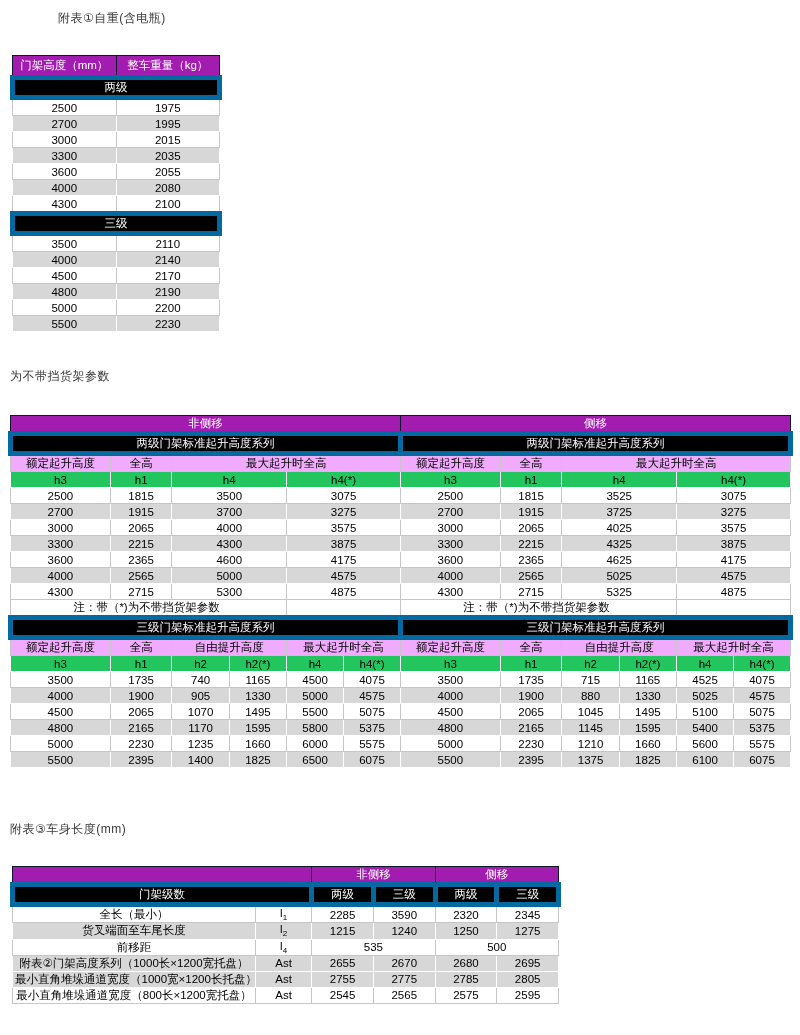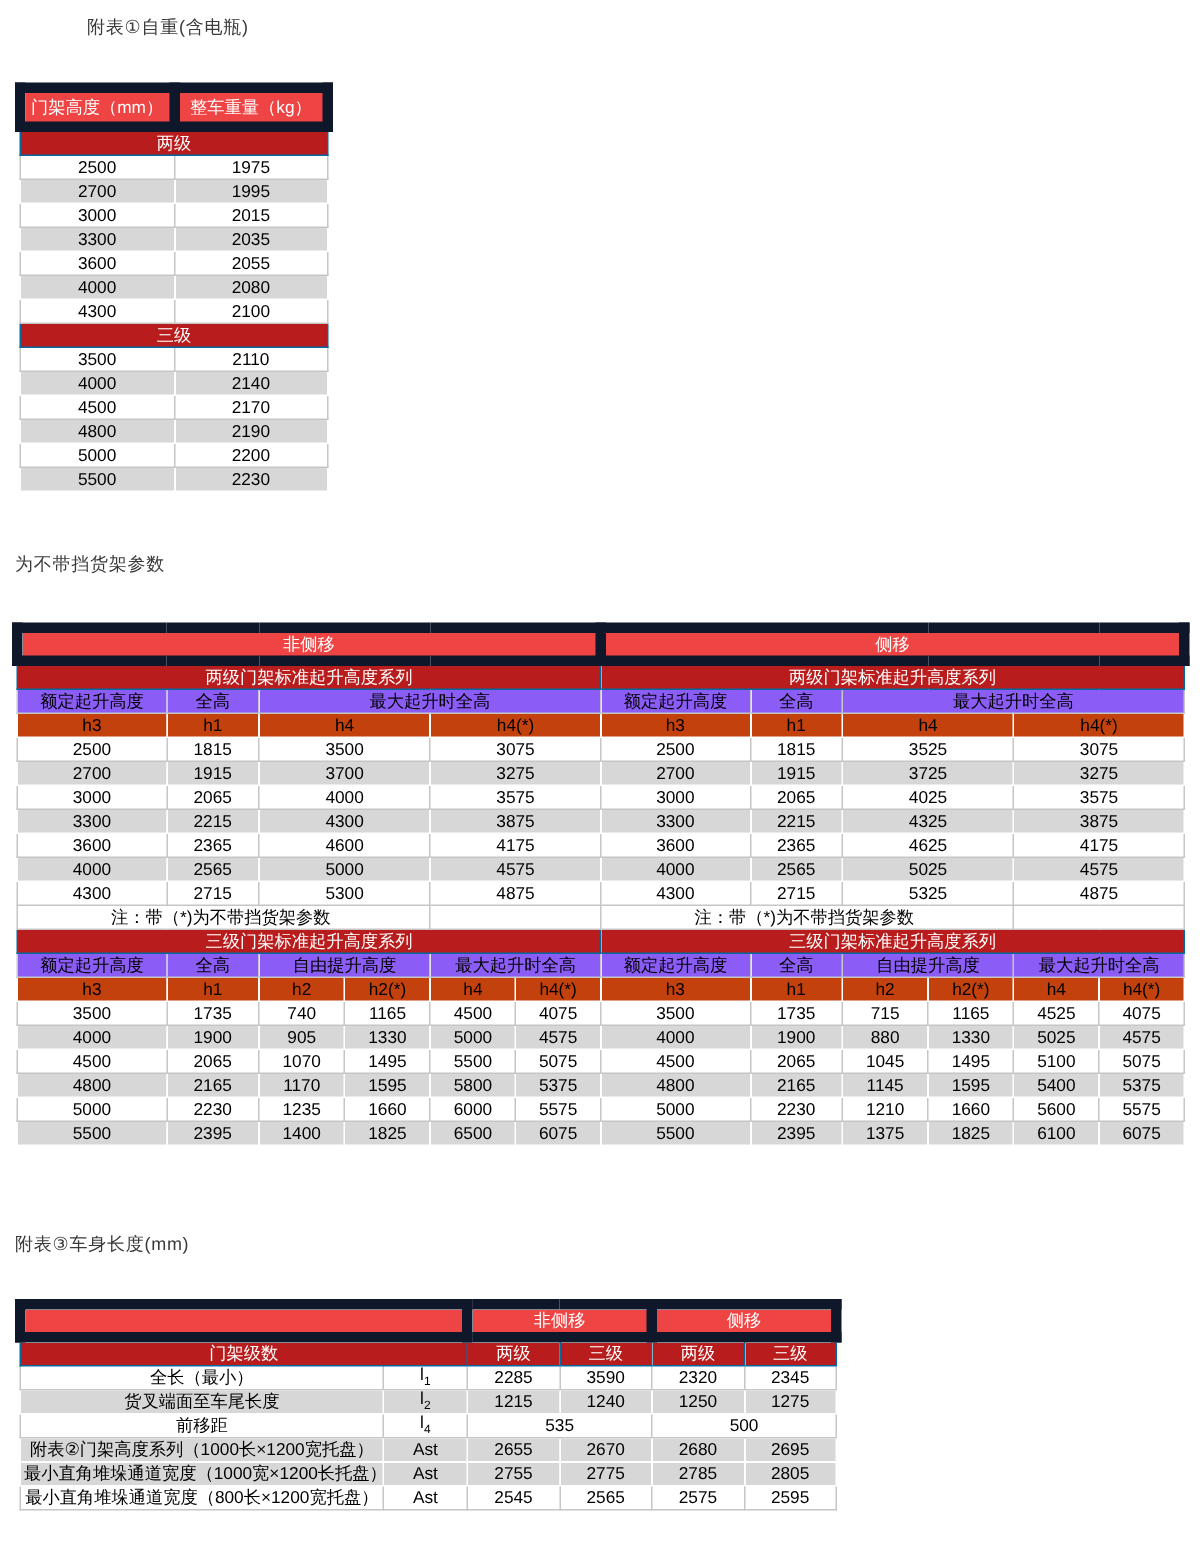--- a/index.html
+++ b/index.html
@@ -17,7 +17,7 @@
     height:15px;padding:0 2px;overflow:hidden;white-space:nowrap;
   }
   
-  td.hdr1{background:#ef4444;color:#ffffff;border:7px solid #0f172a;font-size:11.5px;}
+  td.hdr1{background:#a21caf;color:#ffffff;border:1px solid #0f172a;font-size:11.5px;}
   td.hdr2{background:#b91c1c;color:#ffffff;border:1px solid #0369a1;}
   td.colhdr{background:#8b5cf6;color:#000;}
   td.subhdr{background:#c2410c;border:1px solid #ffffff;}

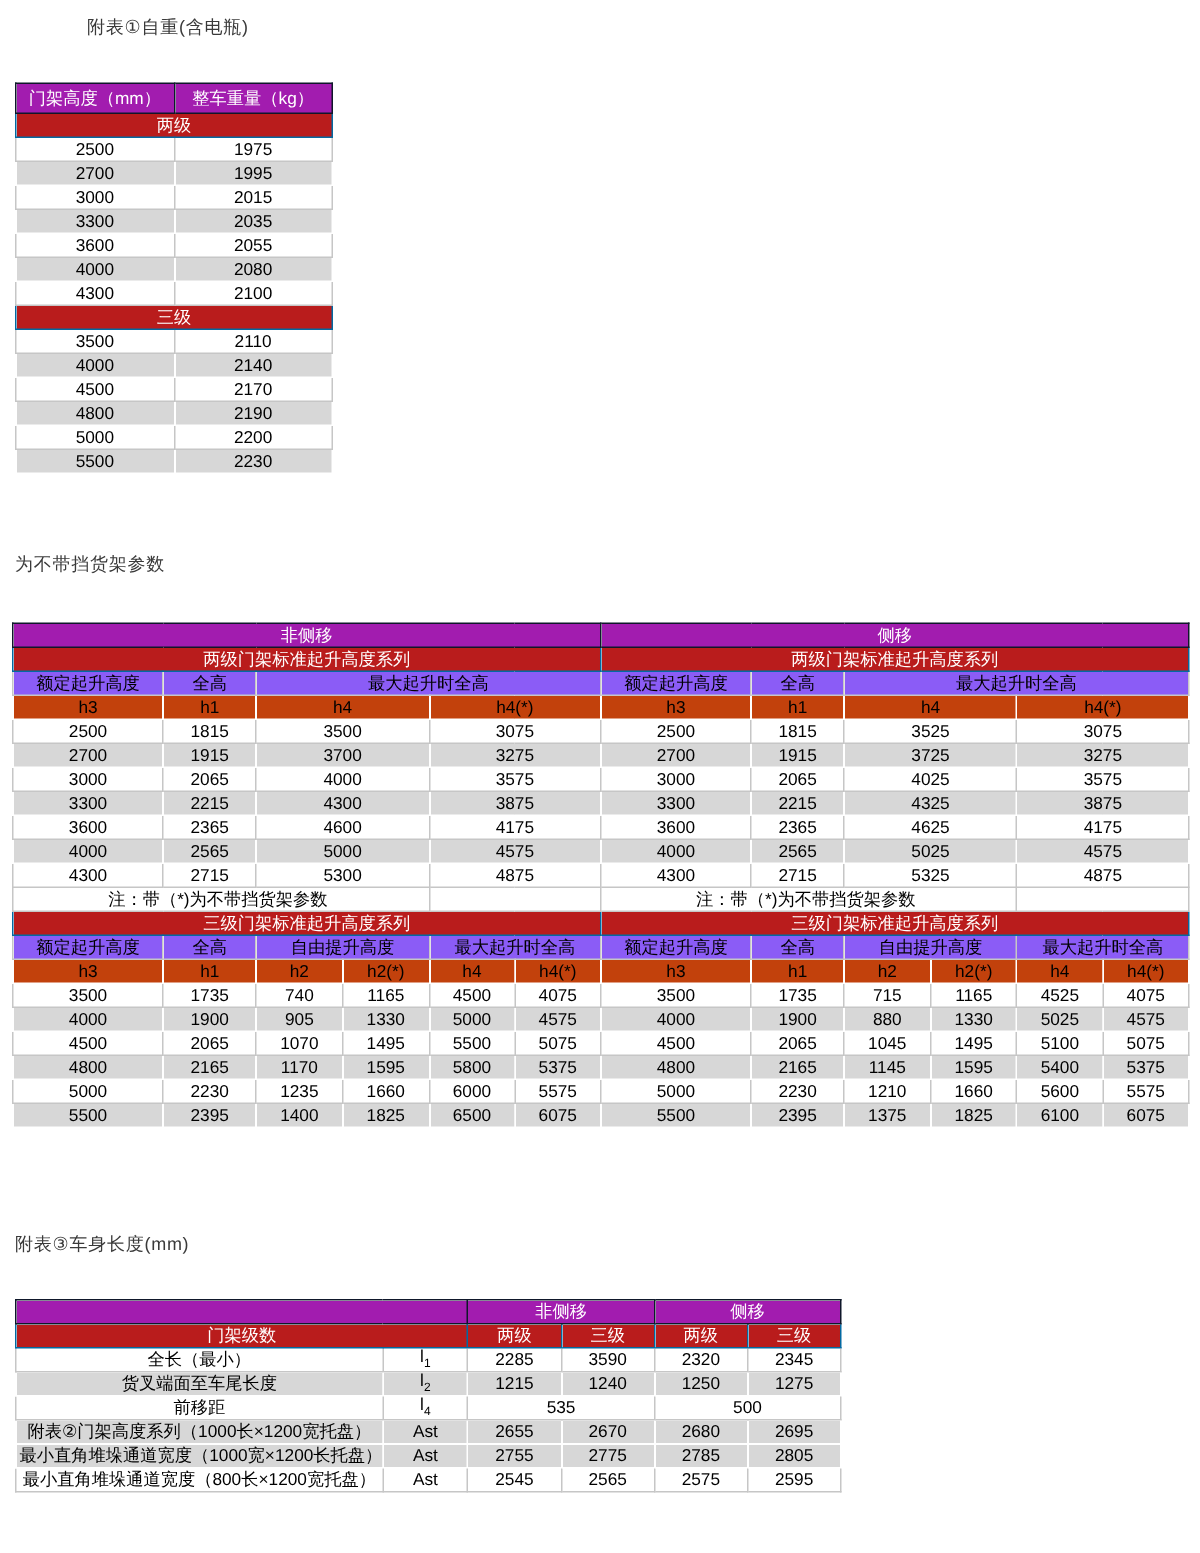--- a/index.html
+++ b/index.html
@@ -18,7 +18,7 @@
   }
   
   td.hdr1{background:#a21caf;color:#ffffff;border:1px solid #0f172a;font-size:11.5px;}
-  td.hdr2{background:#b91c1c;color:#ffffff;border:1px solid #0369a1;}
+  td.hdr2{background:#000000;color:#ffffff;border:5px solid #0369a1;}
   td.colhdr{background:#8b5cf6;color:#000;}
   td.subhdr{background:#c2410c;border:1px solid #ffffff;}
   tr.alt td{background:#d7d7d7;border:1px solid #ffffff;}

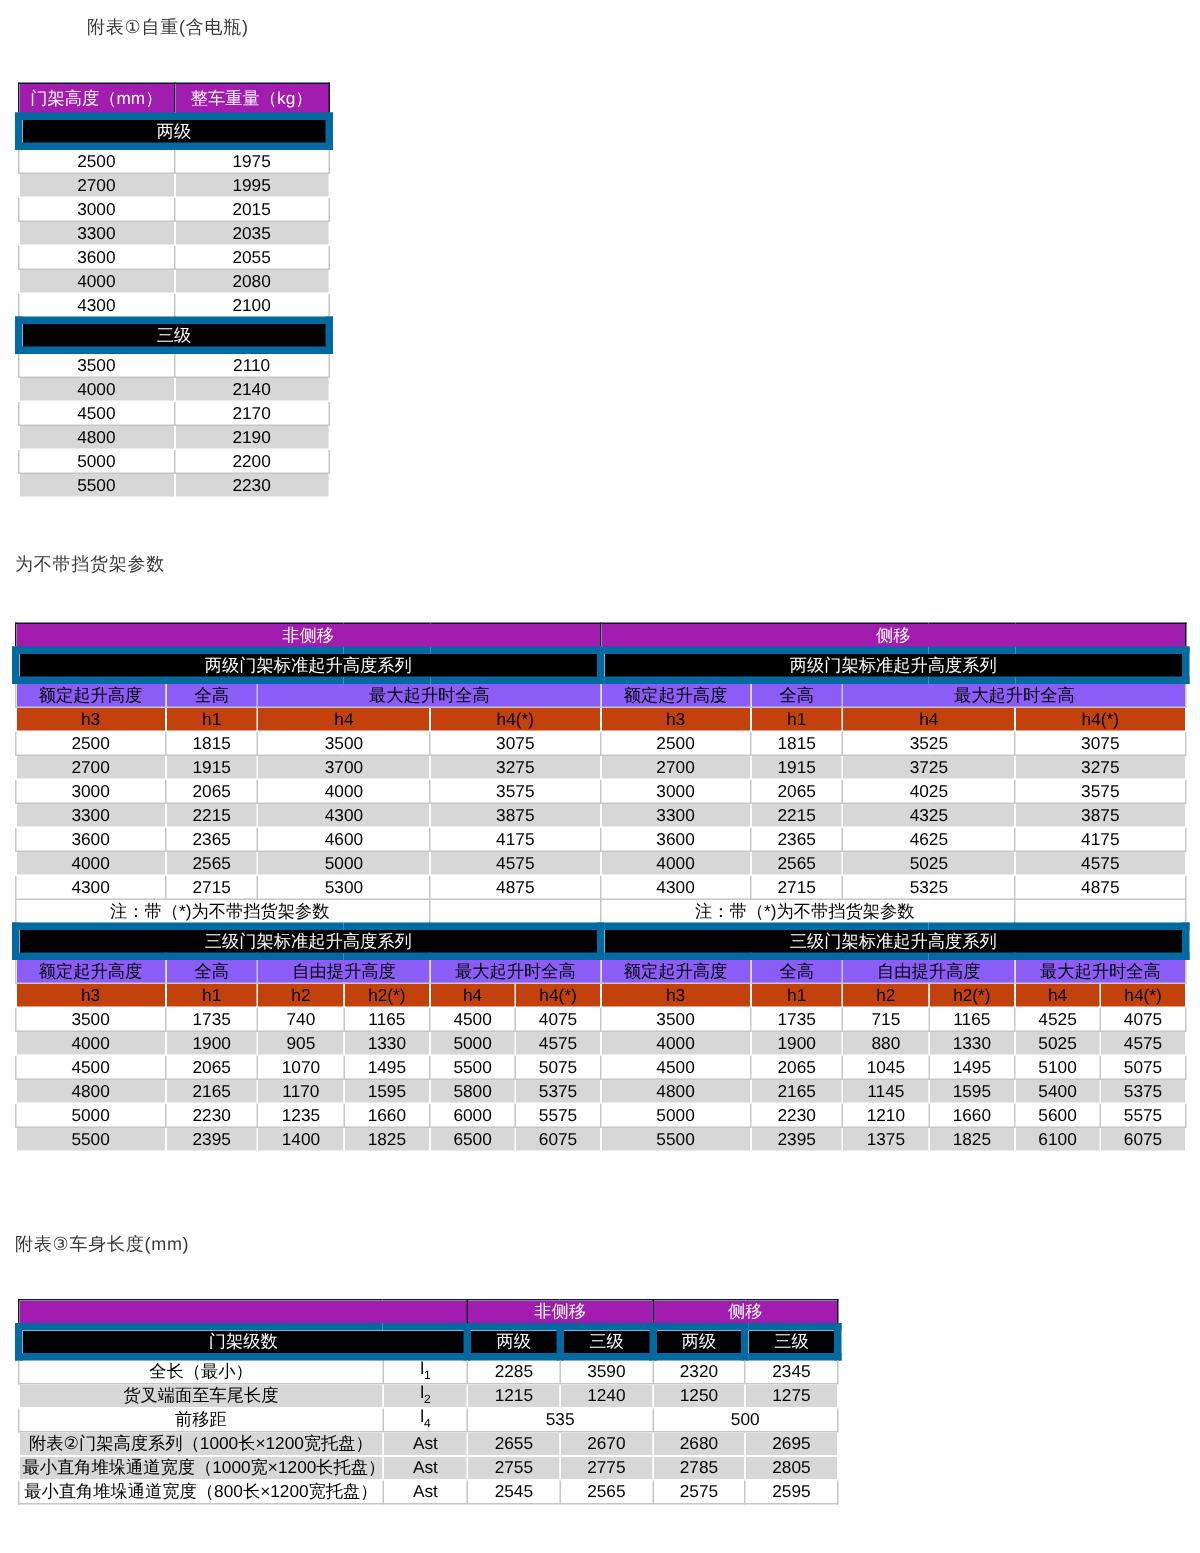--- a/index.html
+++ b/index.html
@@ -19,7 +19,7 @@
   
   td.hdr1{background:#a21caf;color:#ffffff;border:1px solid #0f172a;font-size:11.5px;}
   td.hdr2{background:#000000;color:#ffffff;border:5px solid #0369a1;}
-  td.colhdr{background:#8b5cf6;color:#000;}
+  td.colhdr{background:#f0abfc;color:#000;}
   td.subhdr{background:#c2410c;border:1px solid #ffffff;}
   tr.alt td{background:#d7d7d7;border:1px solid #ffffff;}
   td.note{padding-right:6px;}

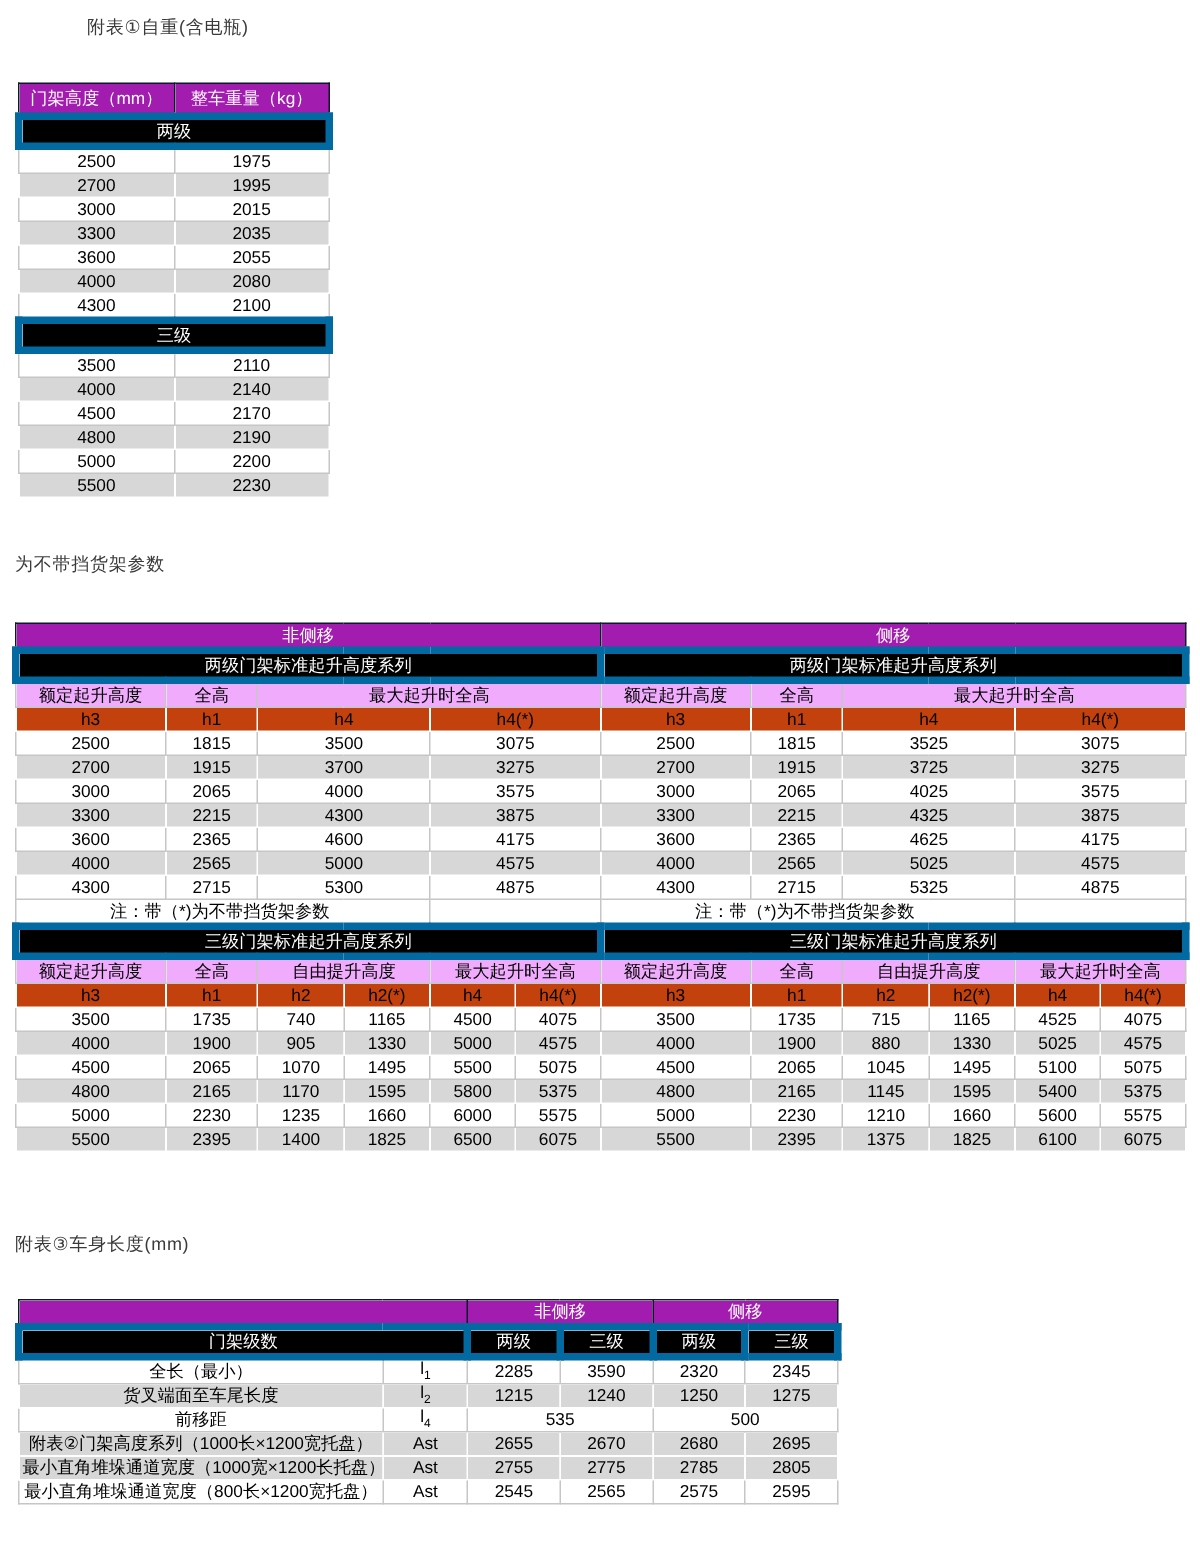--- a/index.html
+++ b/index.html
@@ -20,7 +20,7 @@
   td.hdr1{background:#a21caf;color:#ffffff;border:1px solid #0f172a;font-size:11.5px;}
   td.hdr2{background:#000000;color:#ffffff;border:5px solid #0369a1;}
   td.colhdr{background:#f0abfc;color:#000;}
-  td.subhdr{background:#c2410c;border:1px solid #ffffff;}
+  td.subhdr{background:#22c55e;border:1px solid #ffffff;}
   tr.alt td{background:#d7d7d7;border:1px solid #ffffff;}
   td.note{padding-right:6px;}
   

